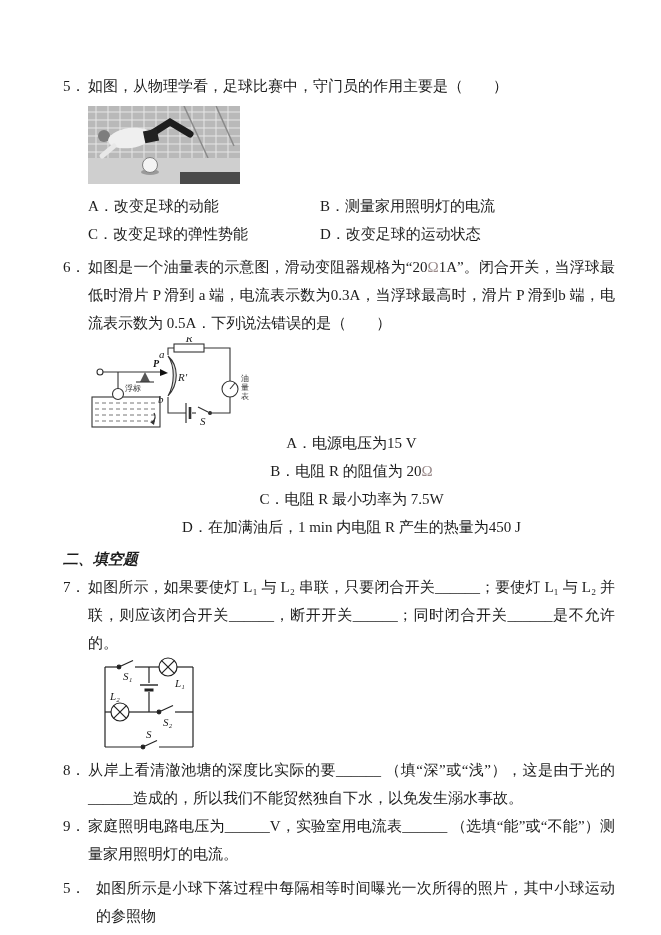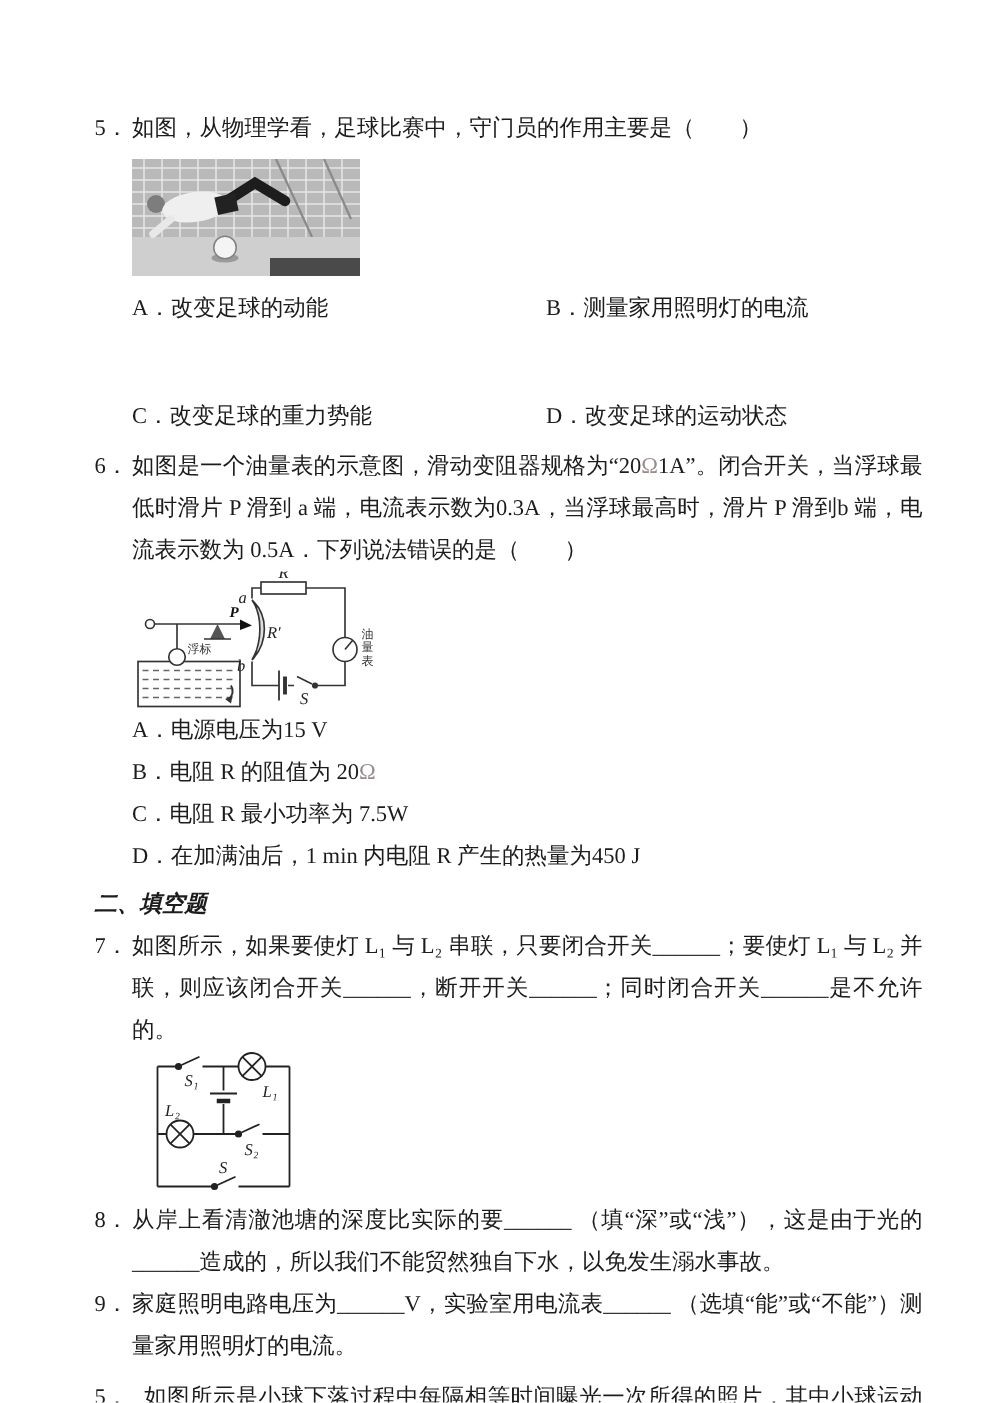--- a/index.html
+++ b/index.html
@@ -14,7 +14,7 @@
   .q.wide-num{padding-left:33px;}
   .qnum{position:absolute;left:0;top:0;}
   .photo-wrap{margin:6px 0 0 25px;line-height:0;}
-  .opts-2col{display:grid;grid-template-columns:232px 1fr;margin:8px 0 0 25px;line-height:28px;gap:44px;}
+  .opts-2col{display:grid;grid-template-columns:232px 1fr;margin:8px 0 0 25px;line-height:28px;}
   .opt-line{padding-left:25px;line-height:28px;}
   .q6-block{margin-top:5px;}
   .diagram1-wrap{margin:0 0 0 27px;line-height:0;}

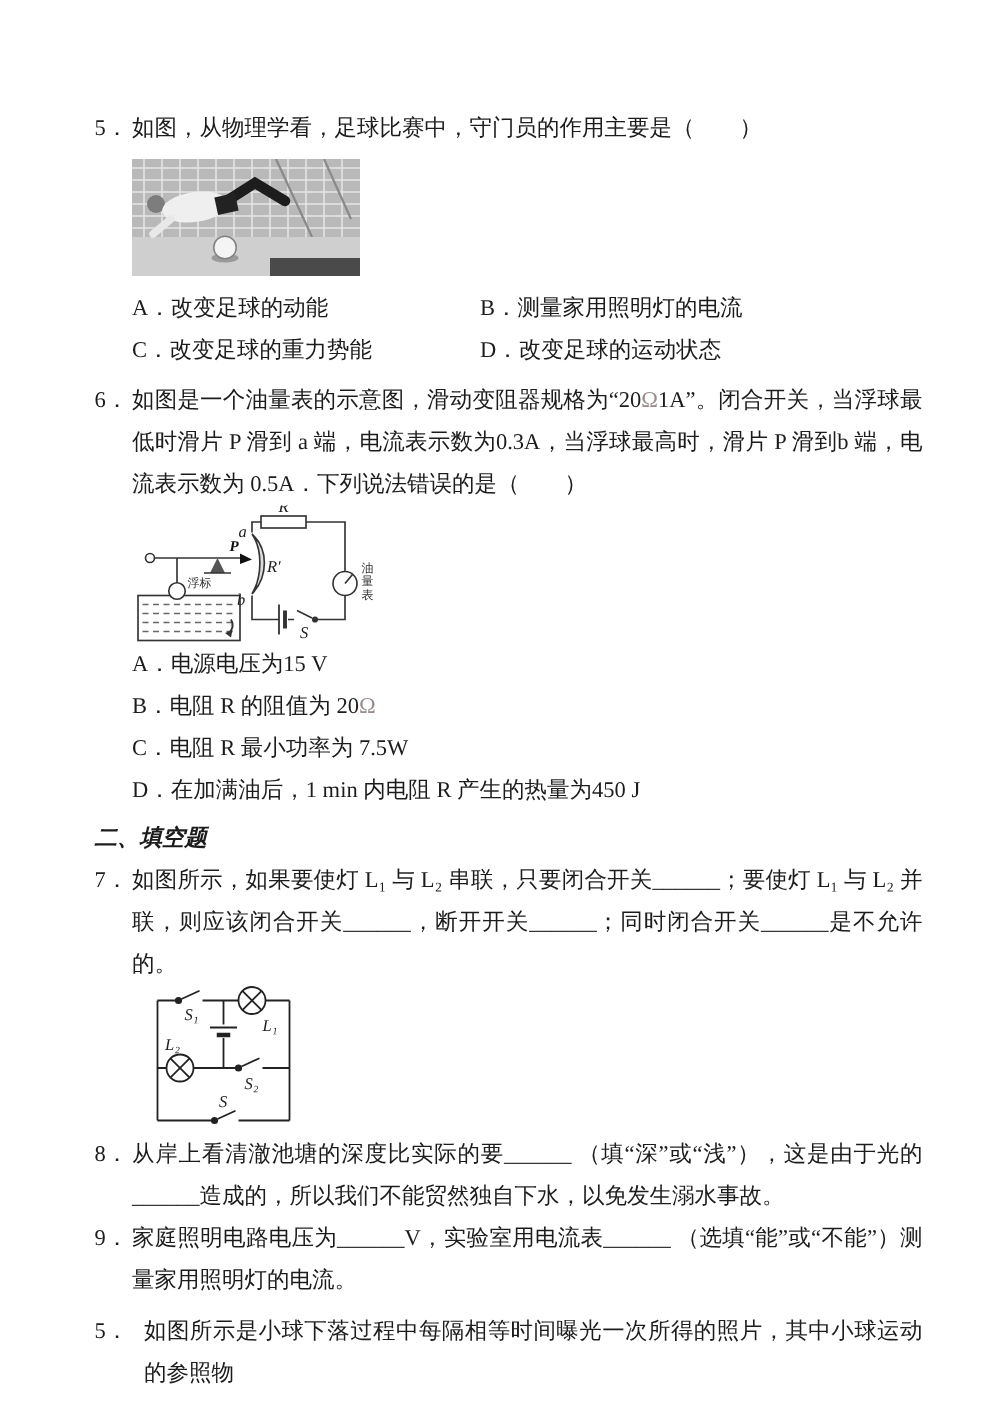--- a/index.html
+++ b/index.html
@@ -72,7 +72,7 @@
   <div class="opts-2col">
     <span>A．改变足球的动能</span>
     <span>B．测量家用照明灯的电流</span>
-    <span>C．改变足球的重力势能</span>
+    <span>C．改变足球的弹性势能</span>
     <span>D．改变足球的运动状态</span>
   </div>
 

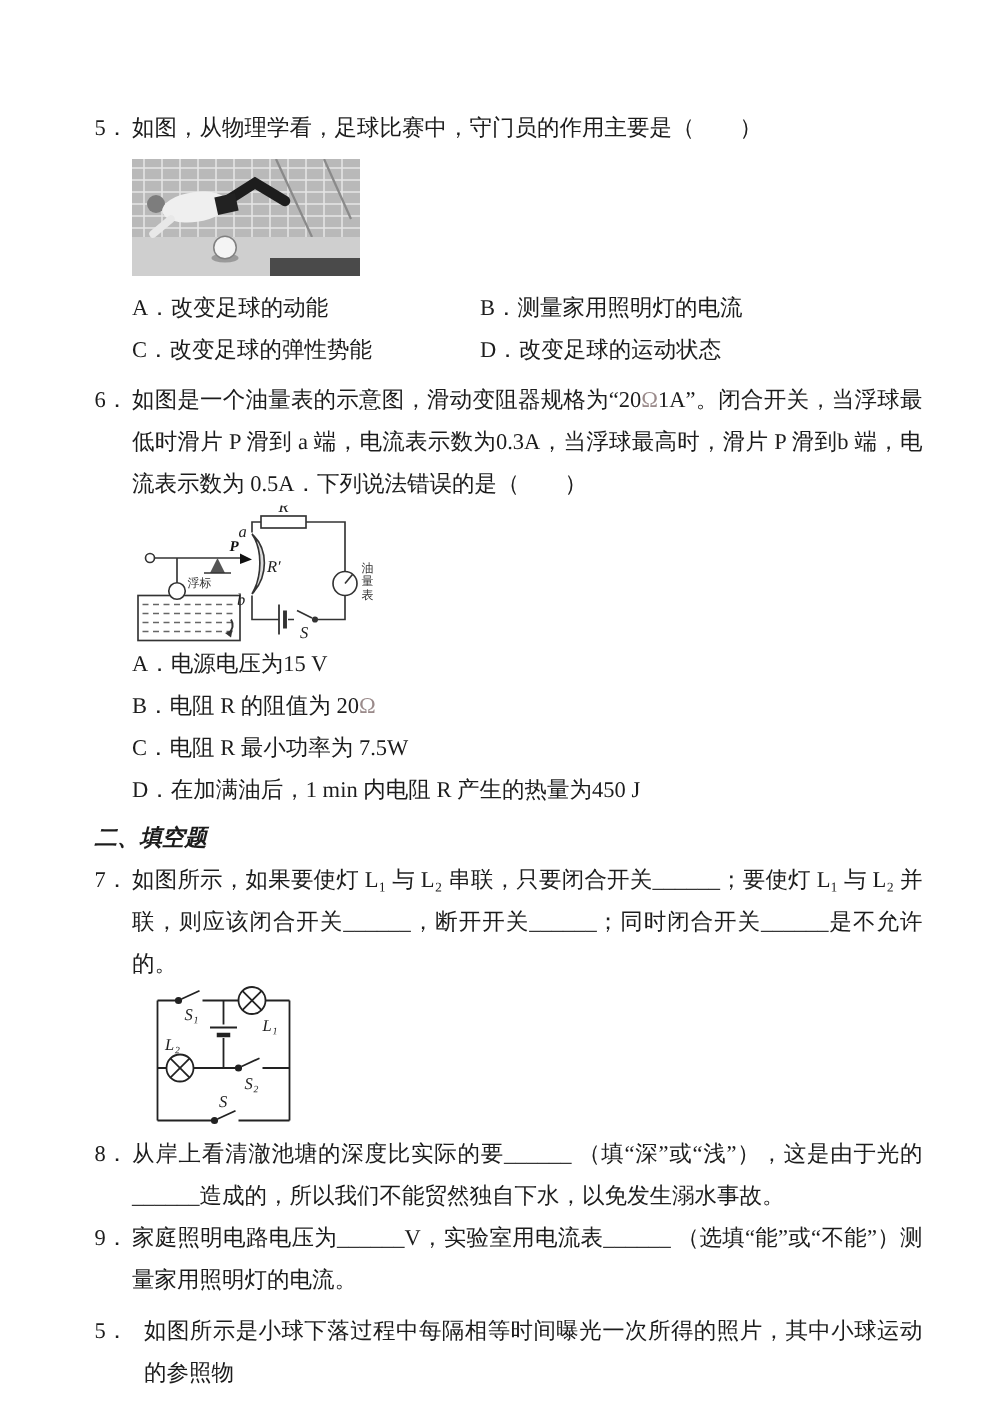--- a/index.html
+++ b/index.html
@@ -15,7 +15,7 @@
   .qnum{position:absolute;left:0;top:0;}
   .photo-wrap{margin:6px 0 0 25px;line-height:0;}
   .opts-2col{display:grid;grid-template-columns:232px 1fr;margin:8px 0 0 25px;line-height:28px;}
-  .opt-line{padding-left:25px;line-height:28px;}
+  .opt-line{padding-left:25px;line-height:28px;text-align:center;}
   .q6-block{margin-top:5px;}
   .diagram1-wrap{margin:0 0 0 27px;line-height:0;}
   .diagram2-wrap{margin:0 0 0 34px;line-height:0;text-decoration:underline;}

